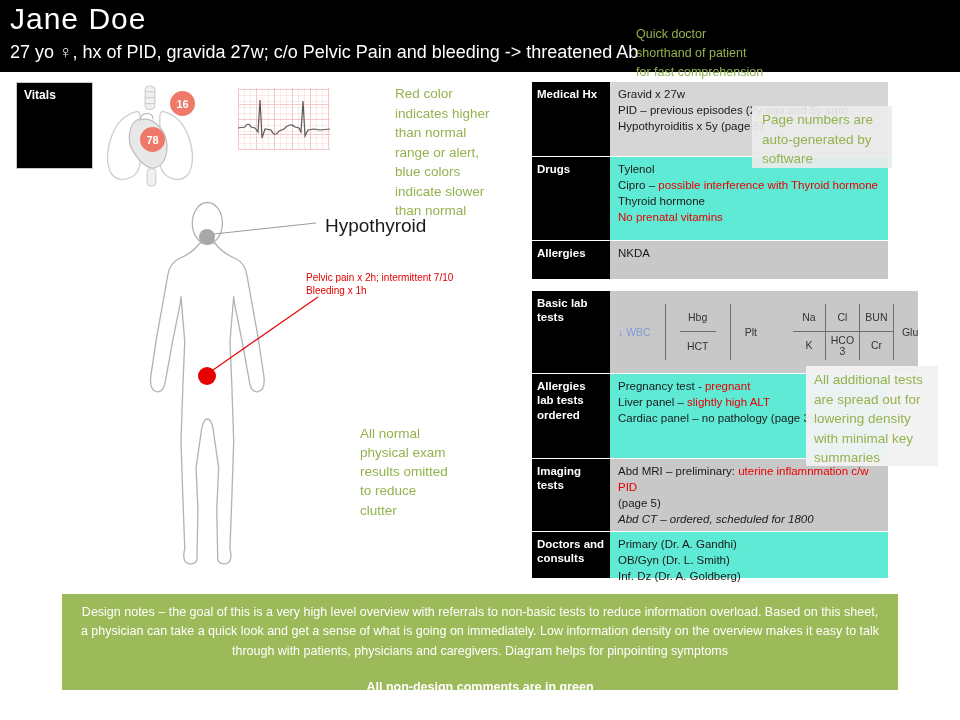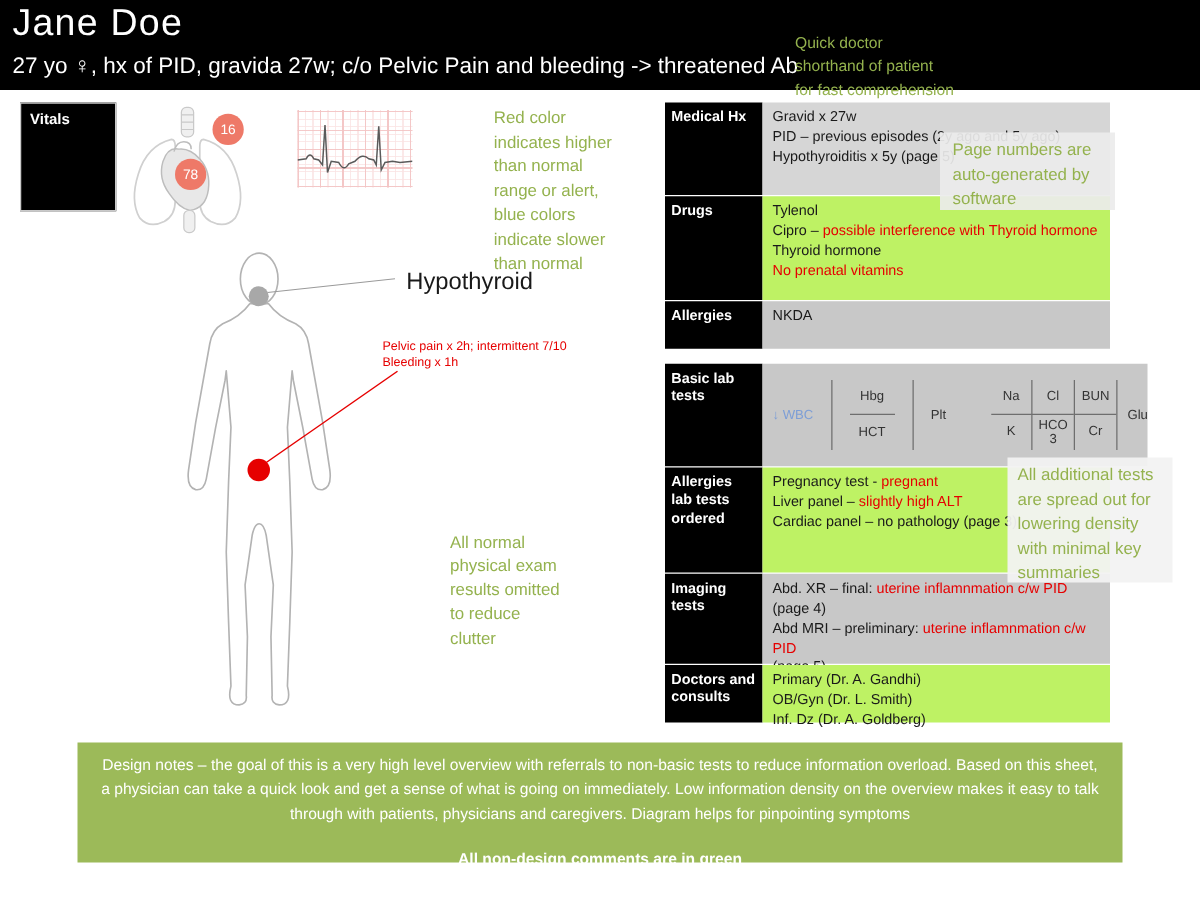--- a/index.html
+++ b/index.html
@@ -22,7 +22,7 @@
   
   .vitals-box { left:16px; top:82px; width:77px; height:87px; background:#000; border:1px solid #c9c9c9;
                 color:#fff; font-size:12px; font-weight:bold; padding:5px 7px; }
-  .vital-badge { width:25px; height:25px; border-radius:50%; color:#fff; font-size:11px; font-weight:normal;
+  .vital-badge { width:25px; height:25px; border-radius:50%; color:#fff; font-size:11px; font-weight:bold;
                  display:flex; align-items:center; justify-content:center; z-index:3; }
   .ecg { left:238px; top:88px; width:92px; height:62px;
          background:

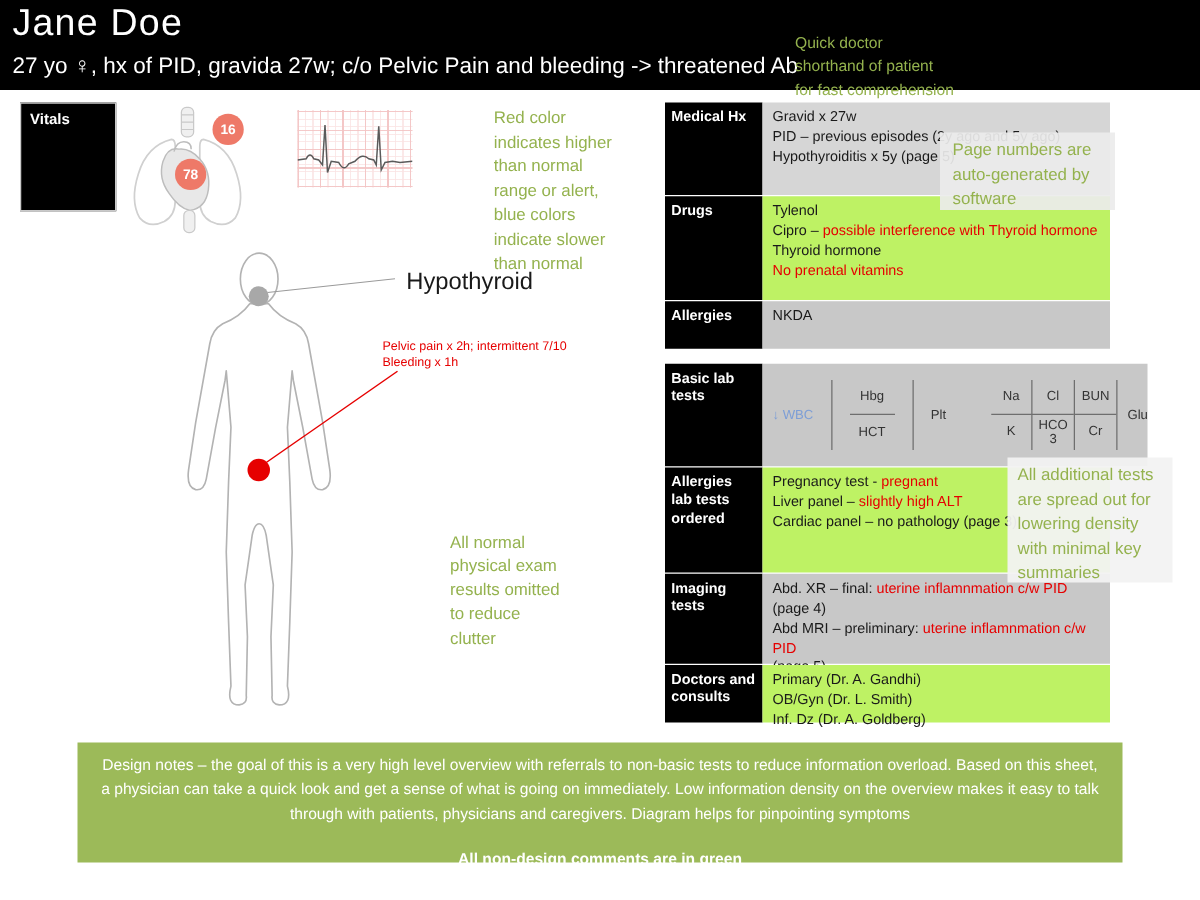--- a/index.html
+++ b/index.html
@@ -43,7 +43,7 @@
              padding:5px 5px; line-height:1.25; flex:none; }
   .t-value { flex:1; font-size:11.5px; color:#1a1a1a; padding:5px 8px; line-height:1.38; }
   .bg-med  { background:#d6d6d6; }
-  .bg-lt   { background:#bef264; }
+  .bg-lt   { background:#5eead4; }
   .bg-dk   { background:#c8c8c8; }
   .red { color:#e60000; }
   .ital { font-style:italic; }

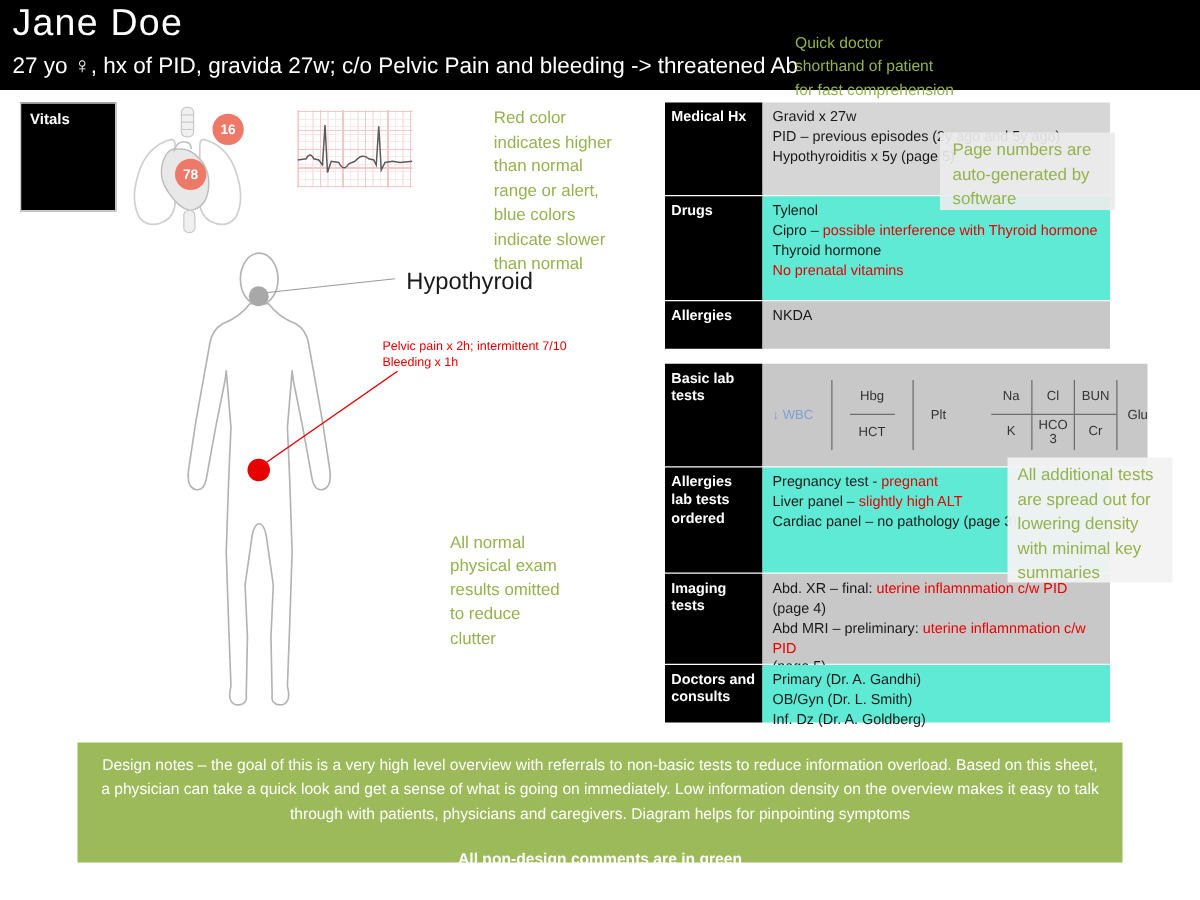--- a/index.html
+++ b/index.html
@@ -221,7 +221,6 @@
   <div class="t-row" style="height:72px;">
     <div class="t-label">Imaging tests</div>
     <div class="t-value bg-dk">
-      <div><span>Abd. XR – final: </span><span class="red">uterine inflamnmation c/w PID</span><span> (page 4)</span></div>
       <div><span>Abd MRI – preliminary: </span><span class="red">uterine inflamnmation c/w PID</span></div>
       <div>(page 5)</div>
       <div class="ital">Abd CT – ordered, scheduled for 1800</div>

